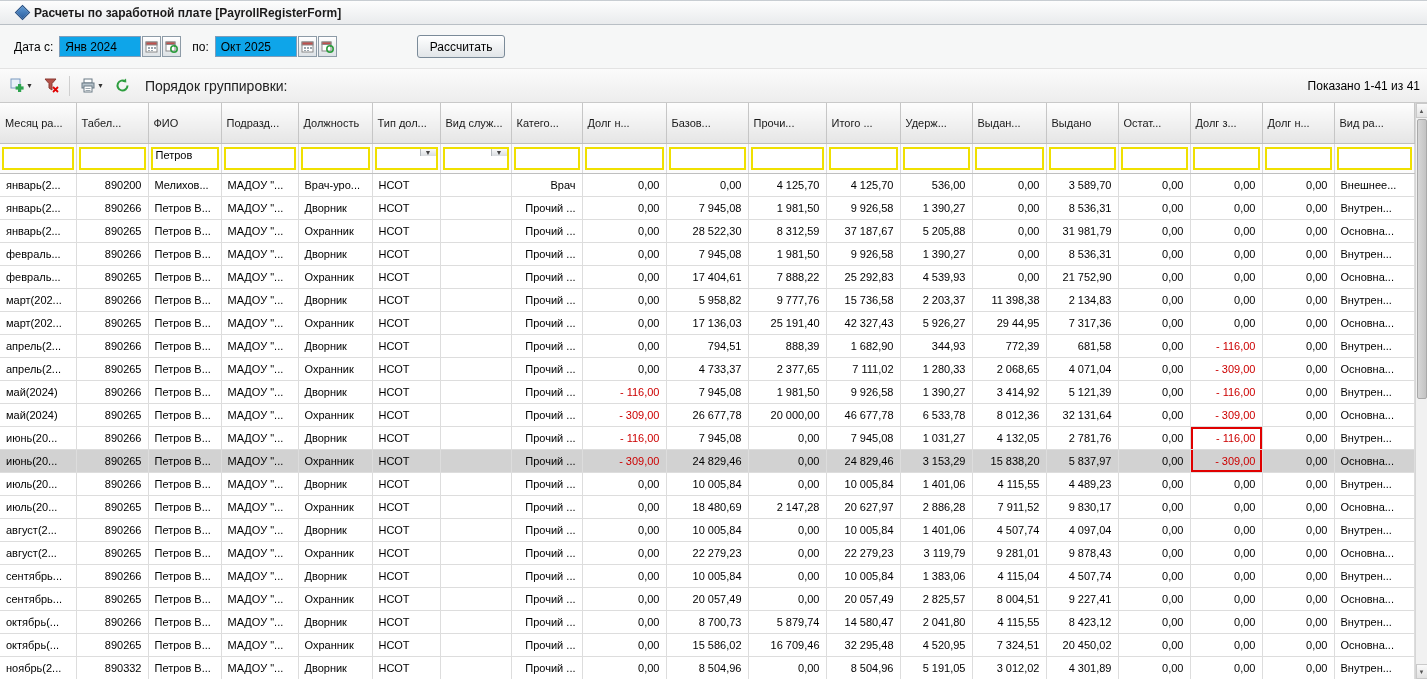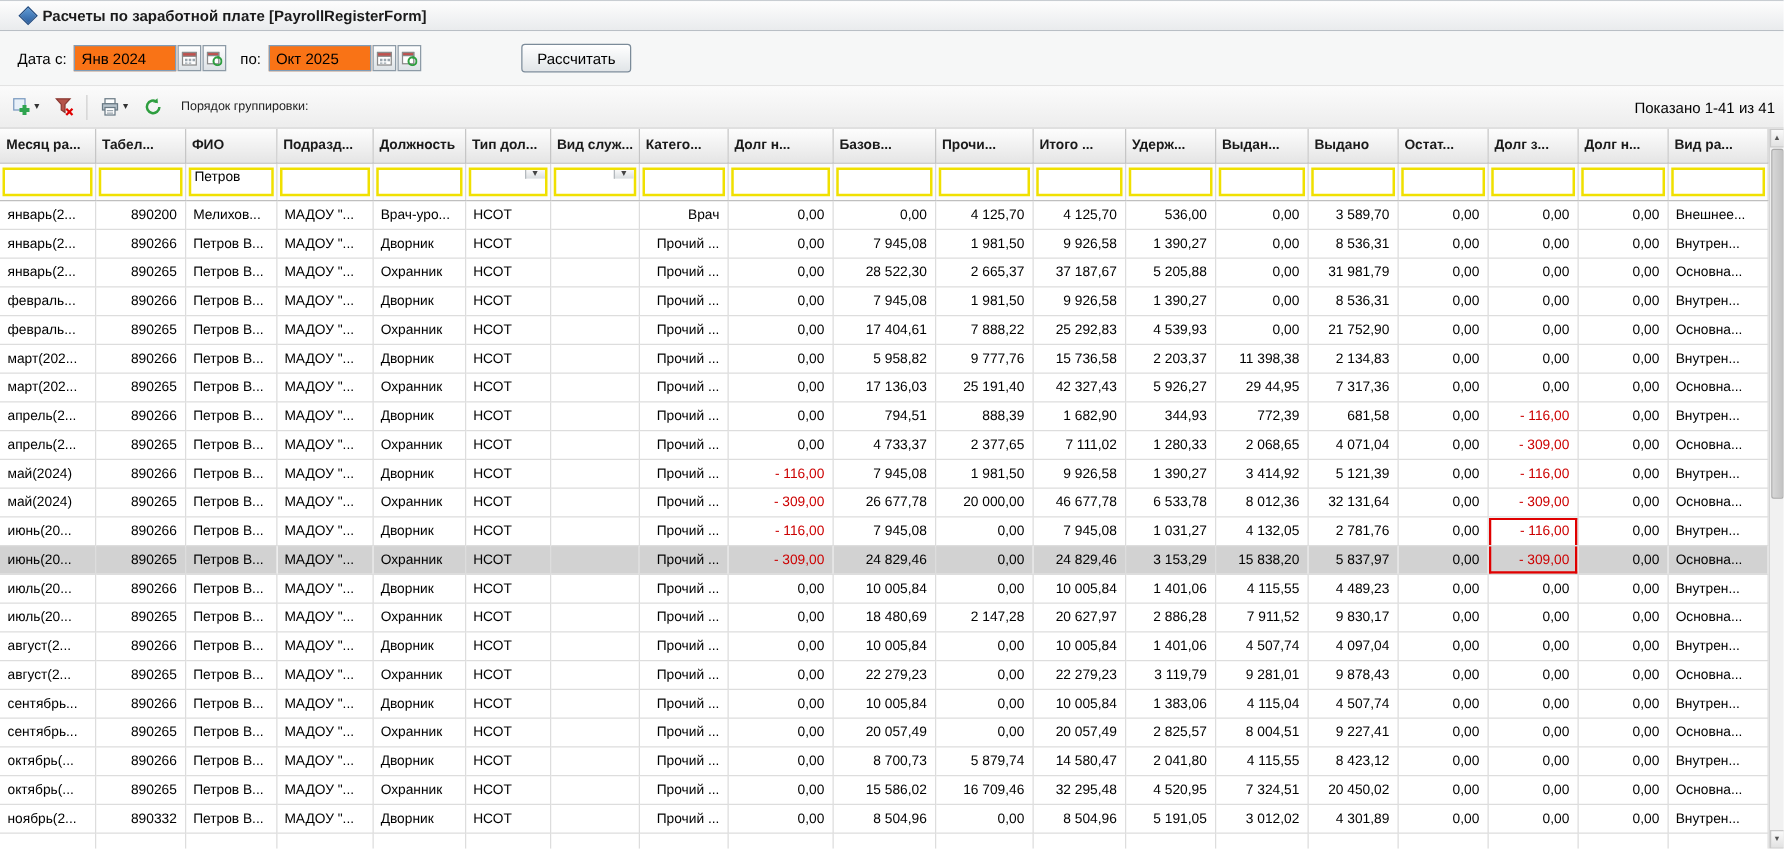--- a/index.html
+++ b/index.html
@@ -15,7 +15,7 @@
   
   .filterbar{height:44px;flex:0 0 auto;background:#f6f7f7;display:flex;align-items:center;padding:0 14px;border-bottom:1px solid #e3e3e3}
   .lbl{font-size:12px;margin-right:6px;white-space:nowrap}
-  .date-input{width:82px;height:21px;border:1px solid #7f9db9;font:12px "Liberation Sans",sans-serif;padding:0 5px;background:#f97316}
+  .date-input{width:82px;height:21px;border:1px solid #7f9db9;font:12px "Liberation Sans",sans-serif;padding:0 5px;background:#0ea5e9}
   .mini-btn{width:19px;height:21px;border:1px solid #8d9ba7;background:linear-gradient(#ffffff,#dde2e6);display:inline-flex;align-items:center;justify-content:center;padding:0;margin-left:1px;cursor:pointer}
   .btn{height:23px;border:1px solid #7b8b99;border-radius:3px;background:linear-gradient(#ffffff,#e1e5e8);font:12px "Liberation Sans",sans-serif;padding:0 12px;cursor:pointer;white-space:nowrap}
   .btn-calc{margin-left:80px}

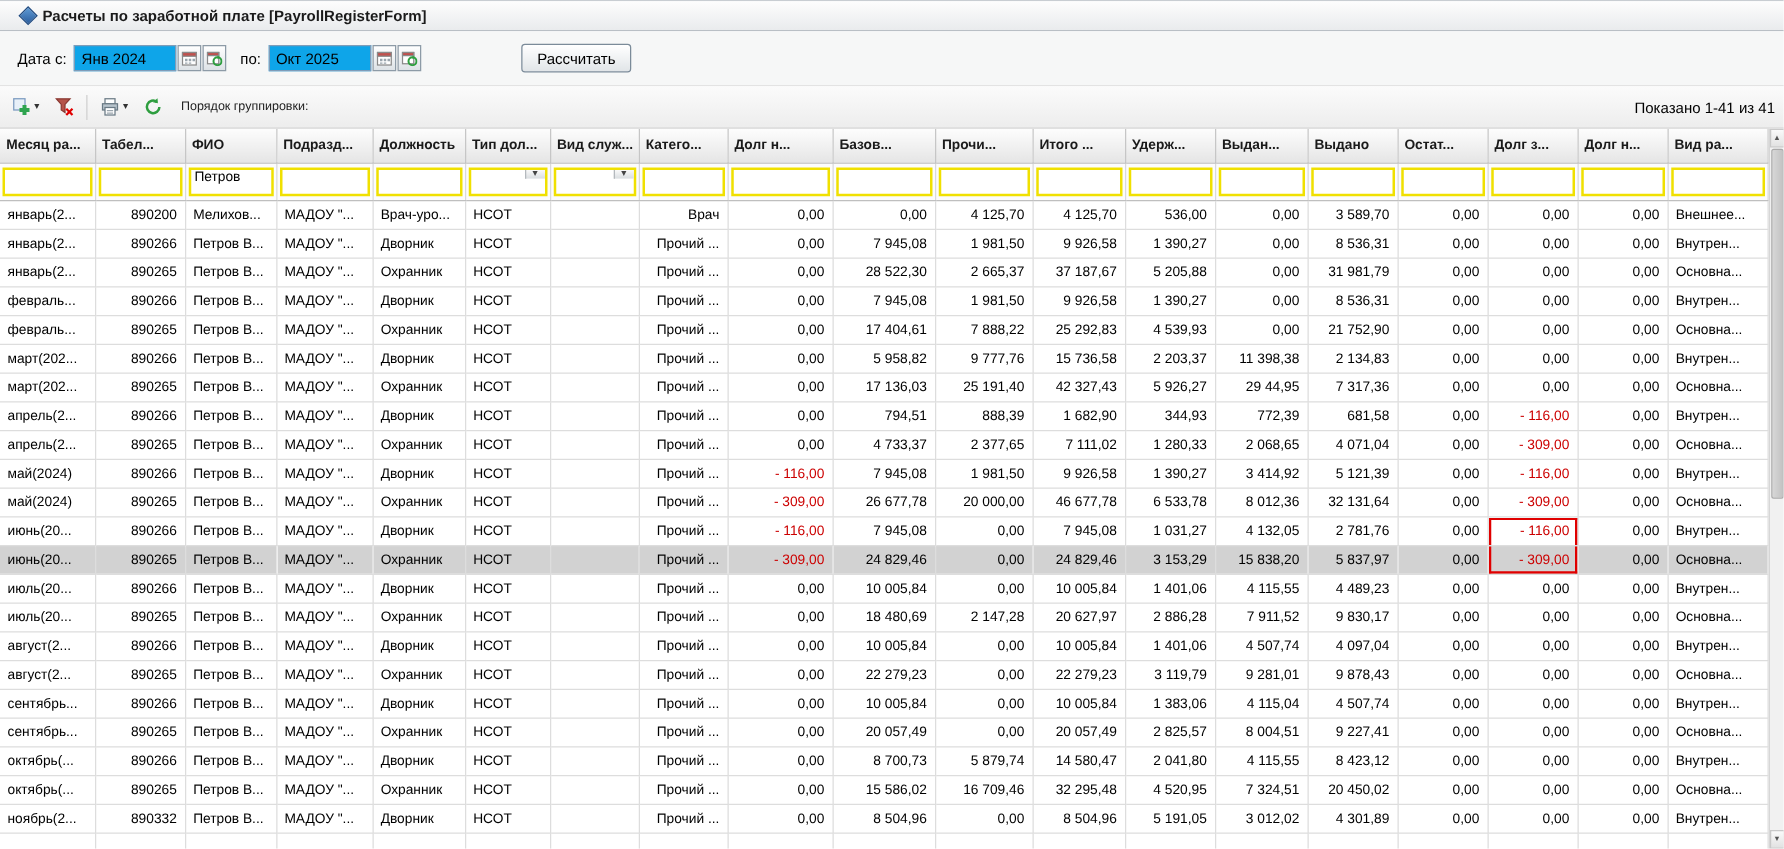--- a/index.html
+++ b/index.html
@@ -27,7 +27,7 @@
   .tool-btn{height:24px;border:1px solid transparent;background:transparent;display:inline-flex;align-items:center;justify-content:center;padding:0 3px;cursor:pointer;gap:1px}
   .dd-arrow{font-size:7px;color:#333;line-height:1}
   .tool-sep{width:1px;height:20px;background:#cfcfcf;margin:0 3px}
-  .grouping{font-size:10px;color:#222;margin-left:8px;white-space:nowrap}
+  .grouping{font-size:14px;color:#222;margin-left:8px;white-space:nowrap}
   .spacer{flex:1}
   .count{font-size:12px;color:#000;white-space:nowrap;padding-right:1px}
 

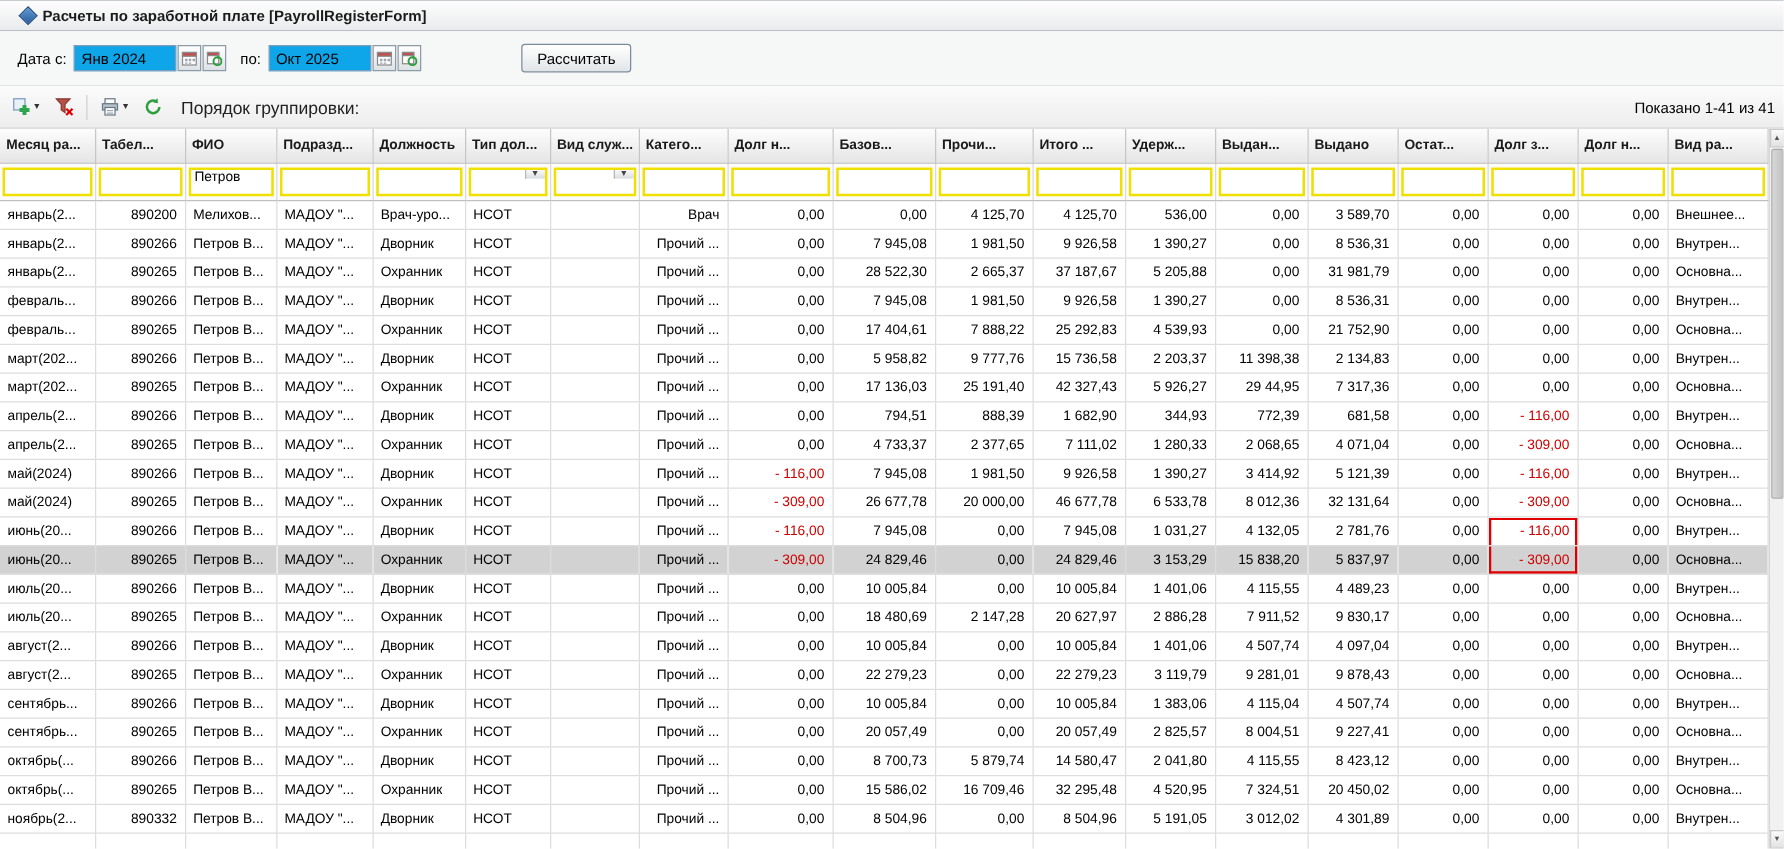--- a/index.html
+++ b/index.html
@@ -34,7 +34,7 @@
   
   .grid-wrap{flex:1;display:flex;flex-direction:row;overflow:hidden;background:#fff}
   table{border-collapse:collapse;table-layout:fixed;width:1414px;flex:0 0 auto;align-self:flex-start}
-  th{height:27px;background:linear-gradient(#fdfdfd,#e5e5e5);border-right:1px solid #c6c6c6;border-bottom:1px solid #bfbfbf;font-size:11px;font-weight:bold;text-align:left;padding:0 5px;color:#1a1a1a;overflow:hidden;white-space:nowrap}
+  th{height:40px;background:linear-gradient(#fdfdfd,#e5e5e5);border-right:1px solid #c6c6c6;border-bottom:1px solid #bfbfbf;font-size:11px;font-weight:normal;text-align:left;padding:0 5px;color:#1a1a1a;overflow:hidden;white-space:nowrap}
   tr.filter-row td{height:30px;border-right:1px solid #d9d9d9;border-bottom:1px solid #bfbfbf;padding:3px 2px;background:#fcfcfc;overflow:hidden}
   .filter-box{height:23px;border:2px solid #f0e000;background:#fff;display:flex;align-items:flex-start}
   .filter-box input{flex:1;min-width:0;border:none;outline:none;font:11px "Liberation Sans",sans-serif;padding:0 3px;background:transparent}

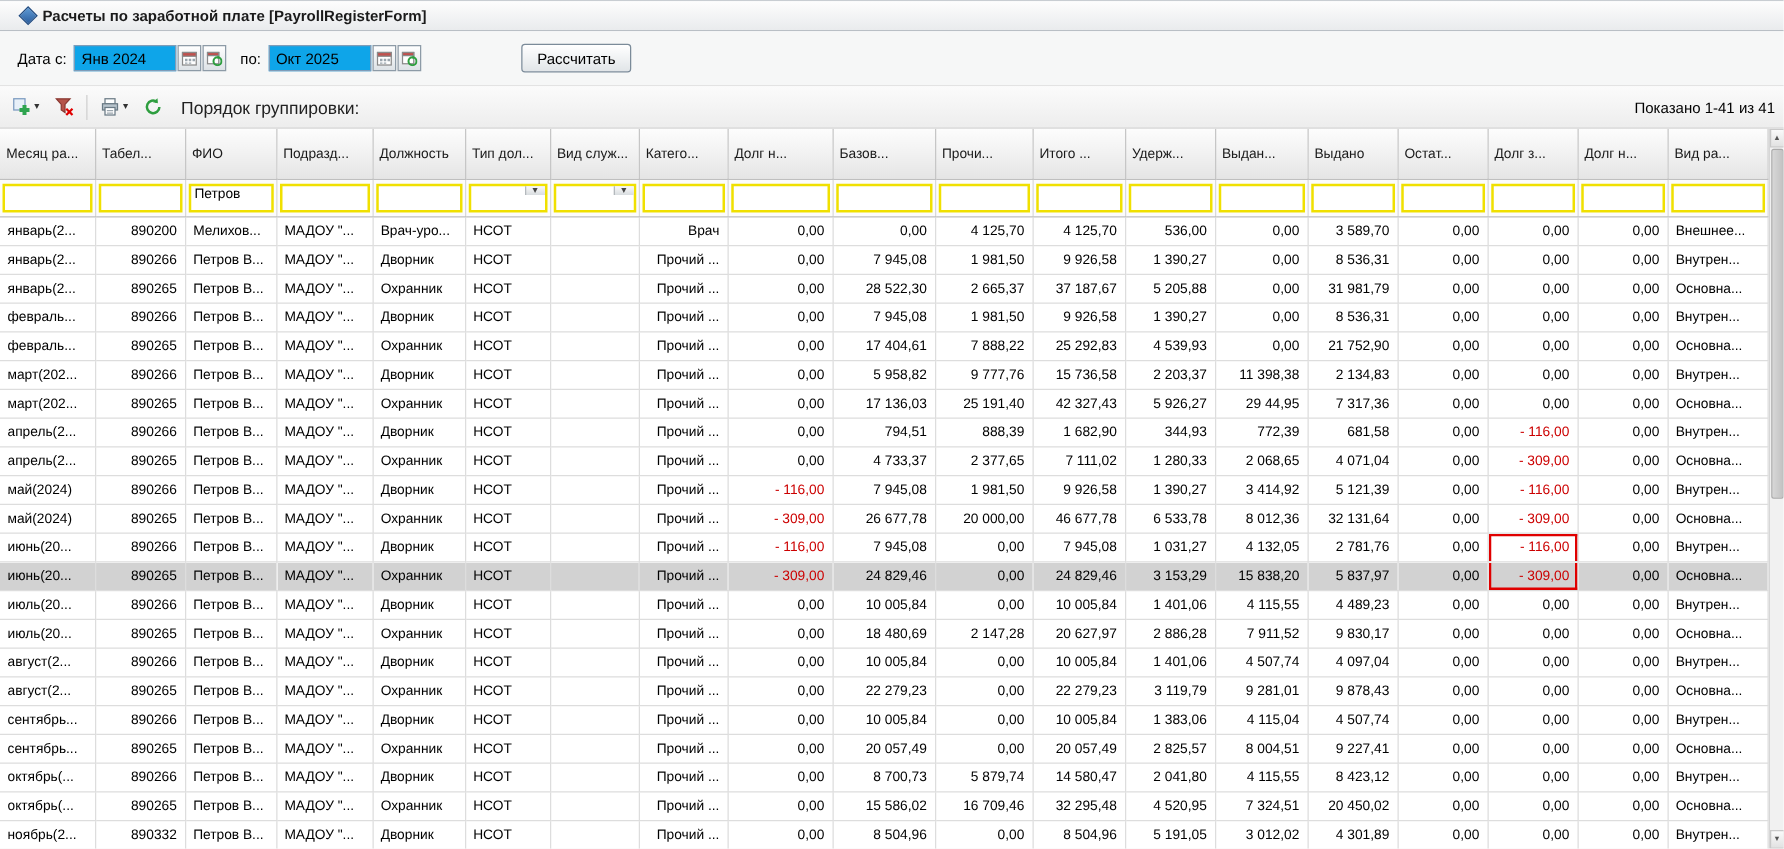--- a/index.html
+++ b/index.html
@@ -344,7 +344,7 @@
             <td class="cell r">Прочий ...</td>
             <td class="cell r">0,00</td>
             <td class="cell r">28 522,30</td>
-            <td class="cell r">2 665,37</td>
+            <td class="cell r">8 312,59</td>
             <td class="cell r">37 187,67</td>
             <td class="cell r">5 205,88</td>
             <td class="cell r">0,00</td>

